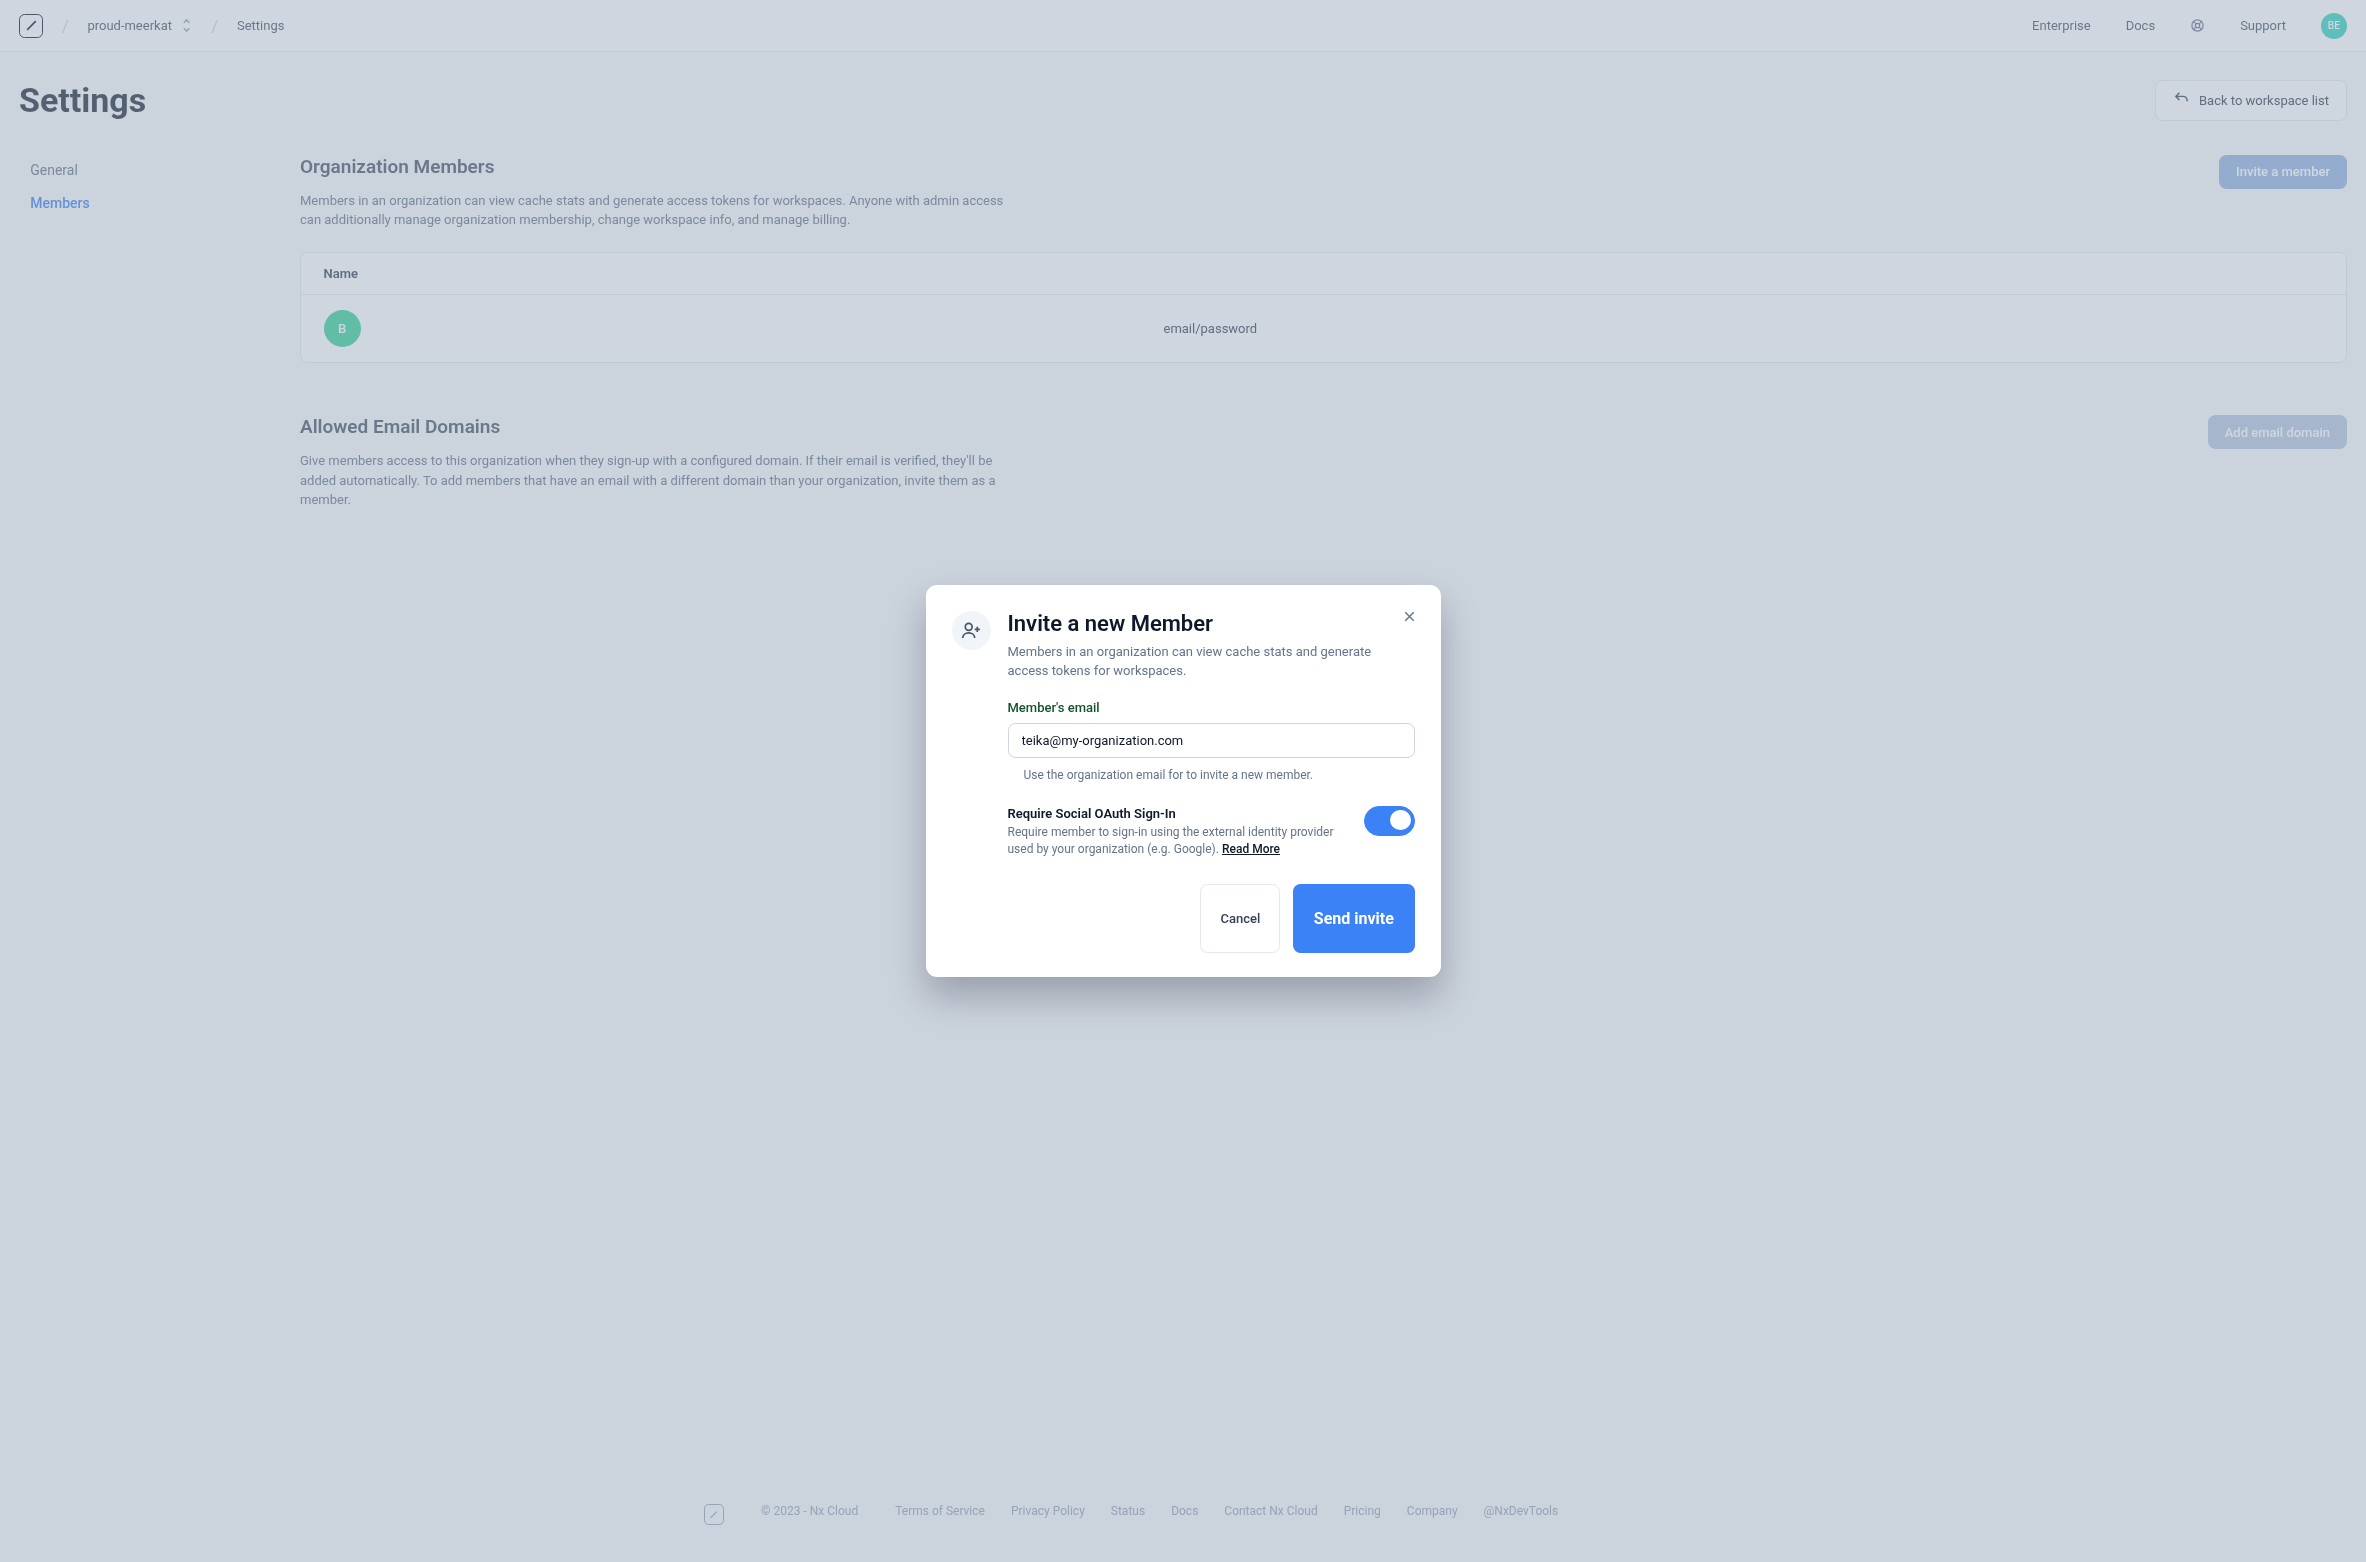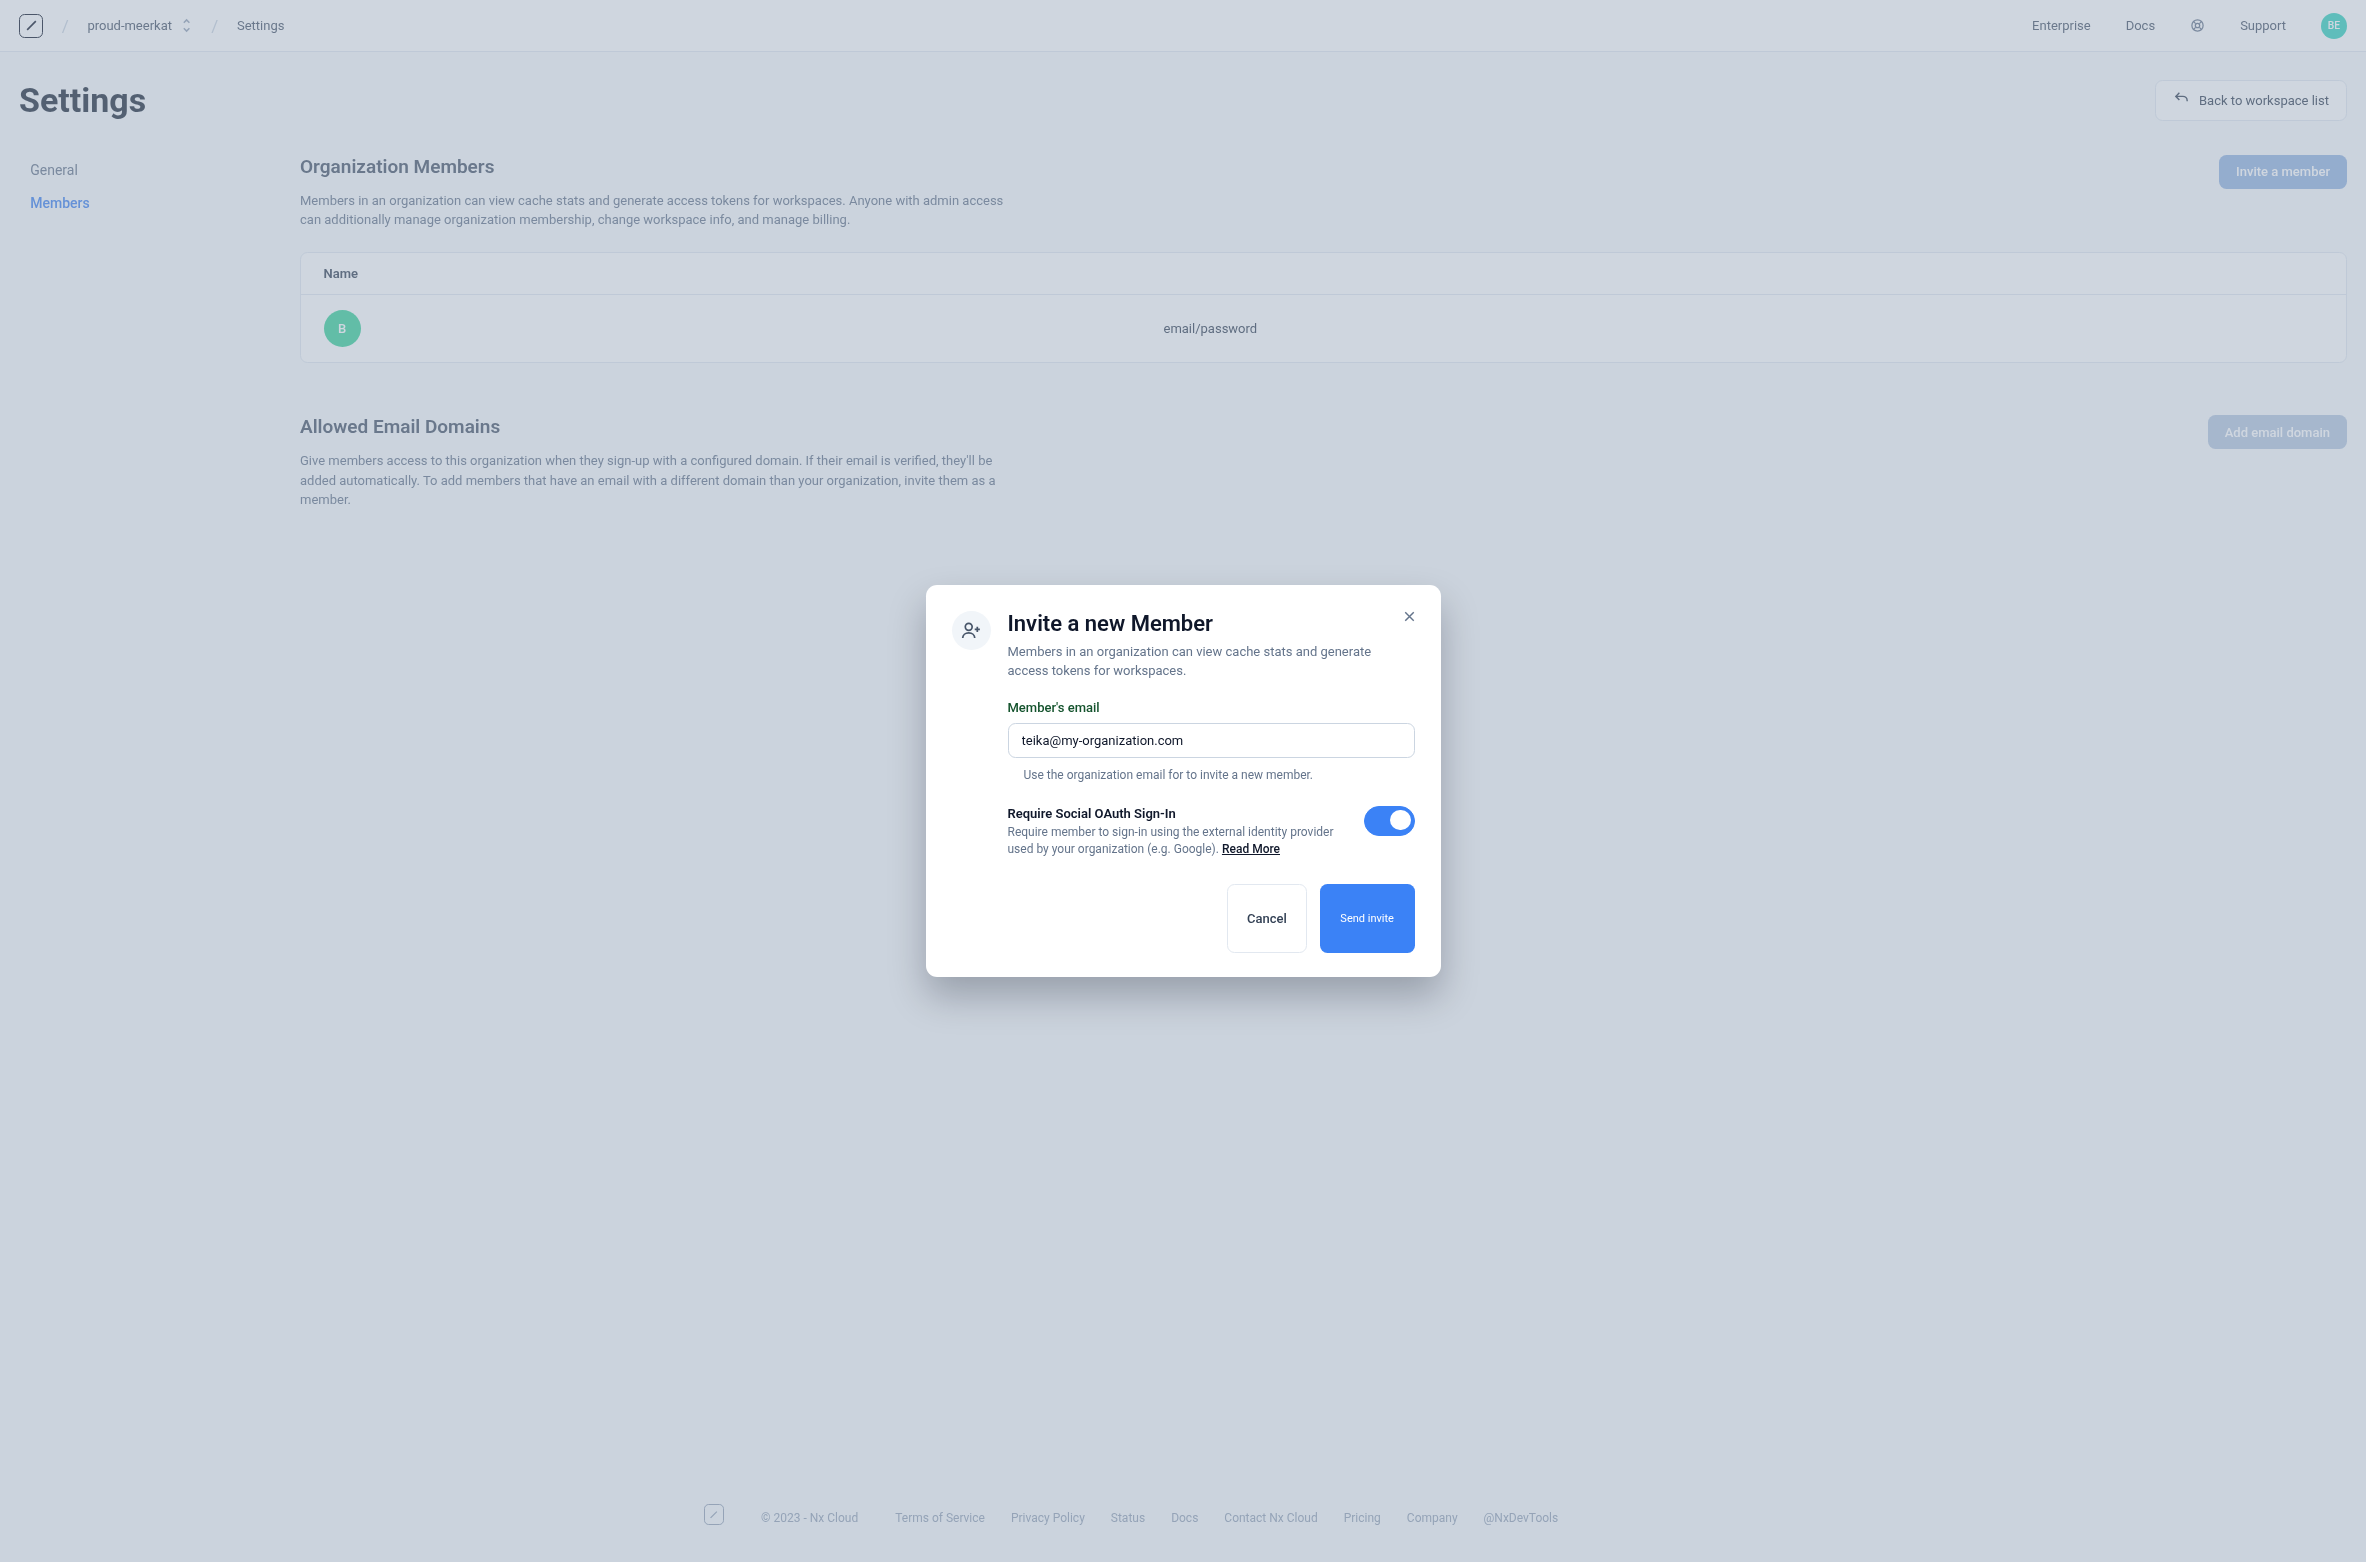--- a/index.html
+++ b/index.html
@@ -90,7 +90,7 @@
   .toggle-knob{position:absolute;right:2.8px;top:2.8px;width:20.6px;height:20.6px;border-radius:50%;background:#fff;}
   .modal-actions{margin-top:26px;display:flex;justify-content:flex-end;gap:13px;}
   .btn-cancel{padding:26px 19px;border:0.9px solid var(--border);border-radius:7.5px;background:#fff;font-size:13px;color:#334155;font-weight:500;}
-  .btn-send{padding:9.4px 20.6px;border:none;border-radius:7.5px;background:var(--brand);color:#fff;font-size:11px;font-weight:400;}
+  .btn-send{padding:9.4px 20.6px;border:none;border-radius:7.5px;background:var(--brand);color:#fff;font-size:16px;font-weight:700;}
 </style>
 </head>
 <body>

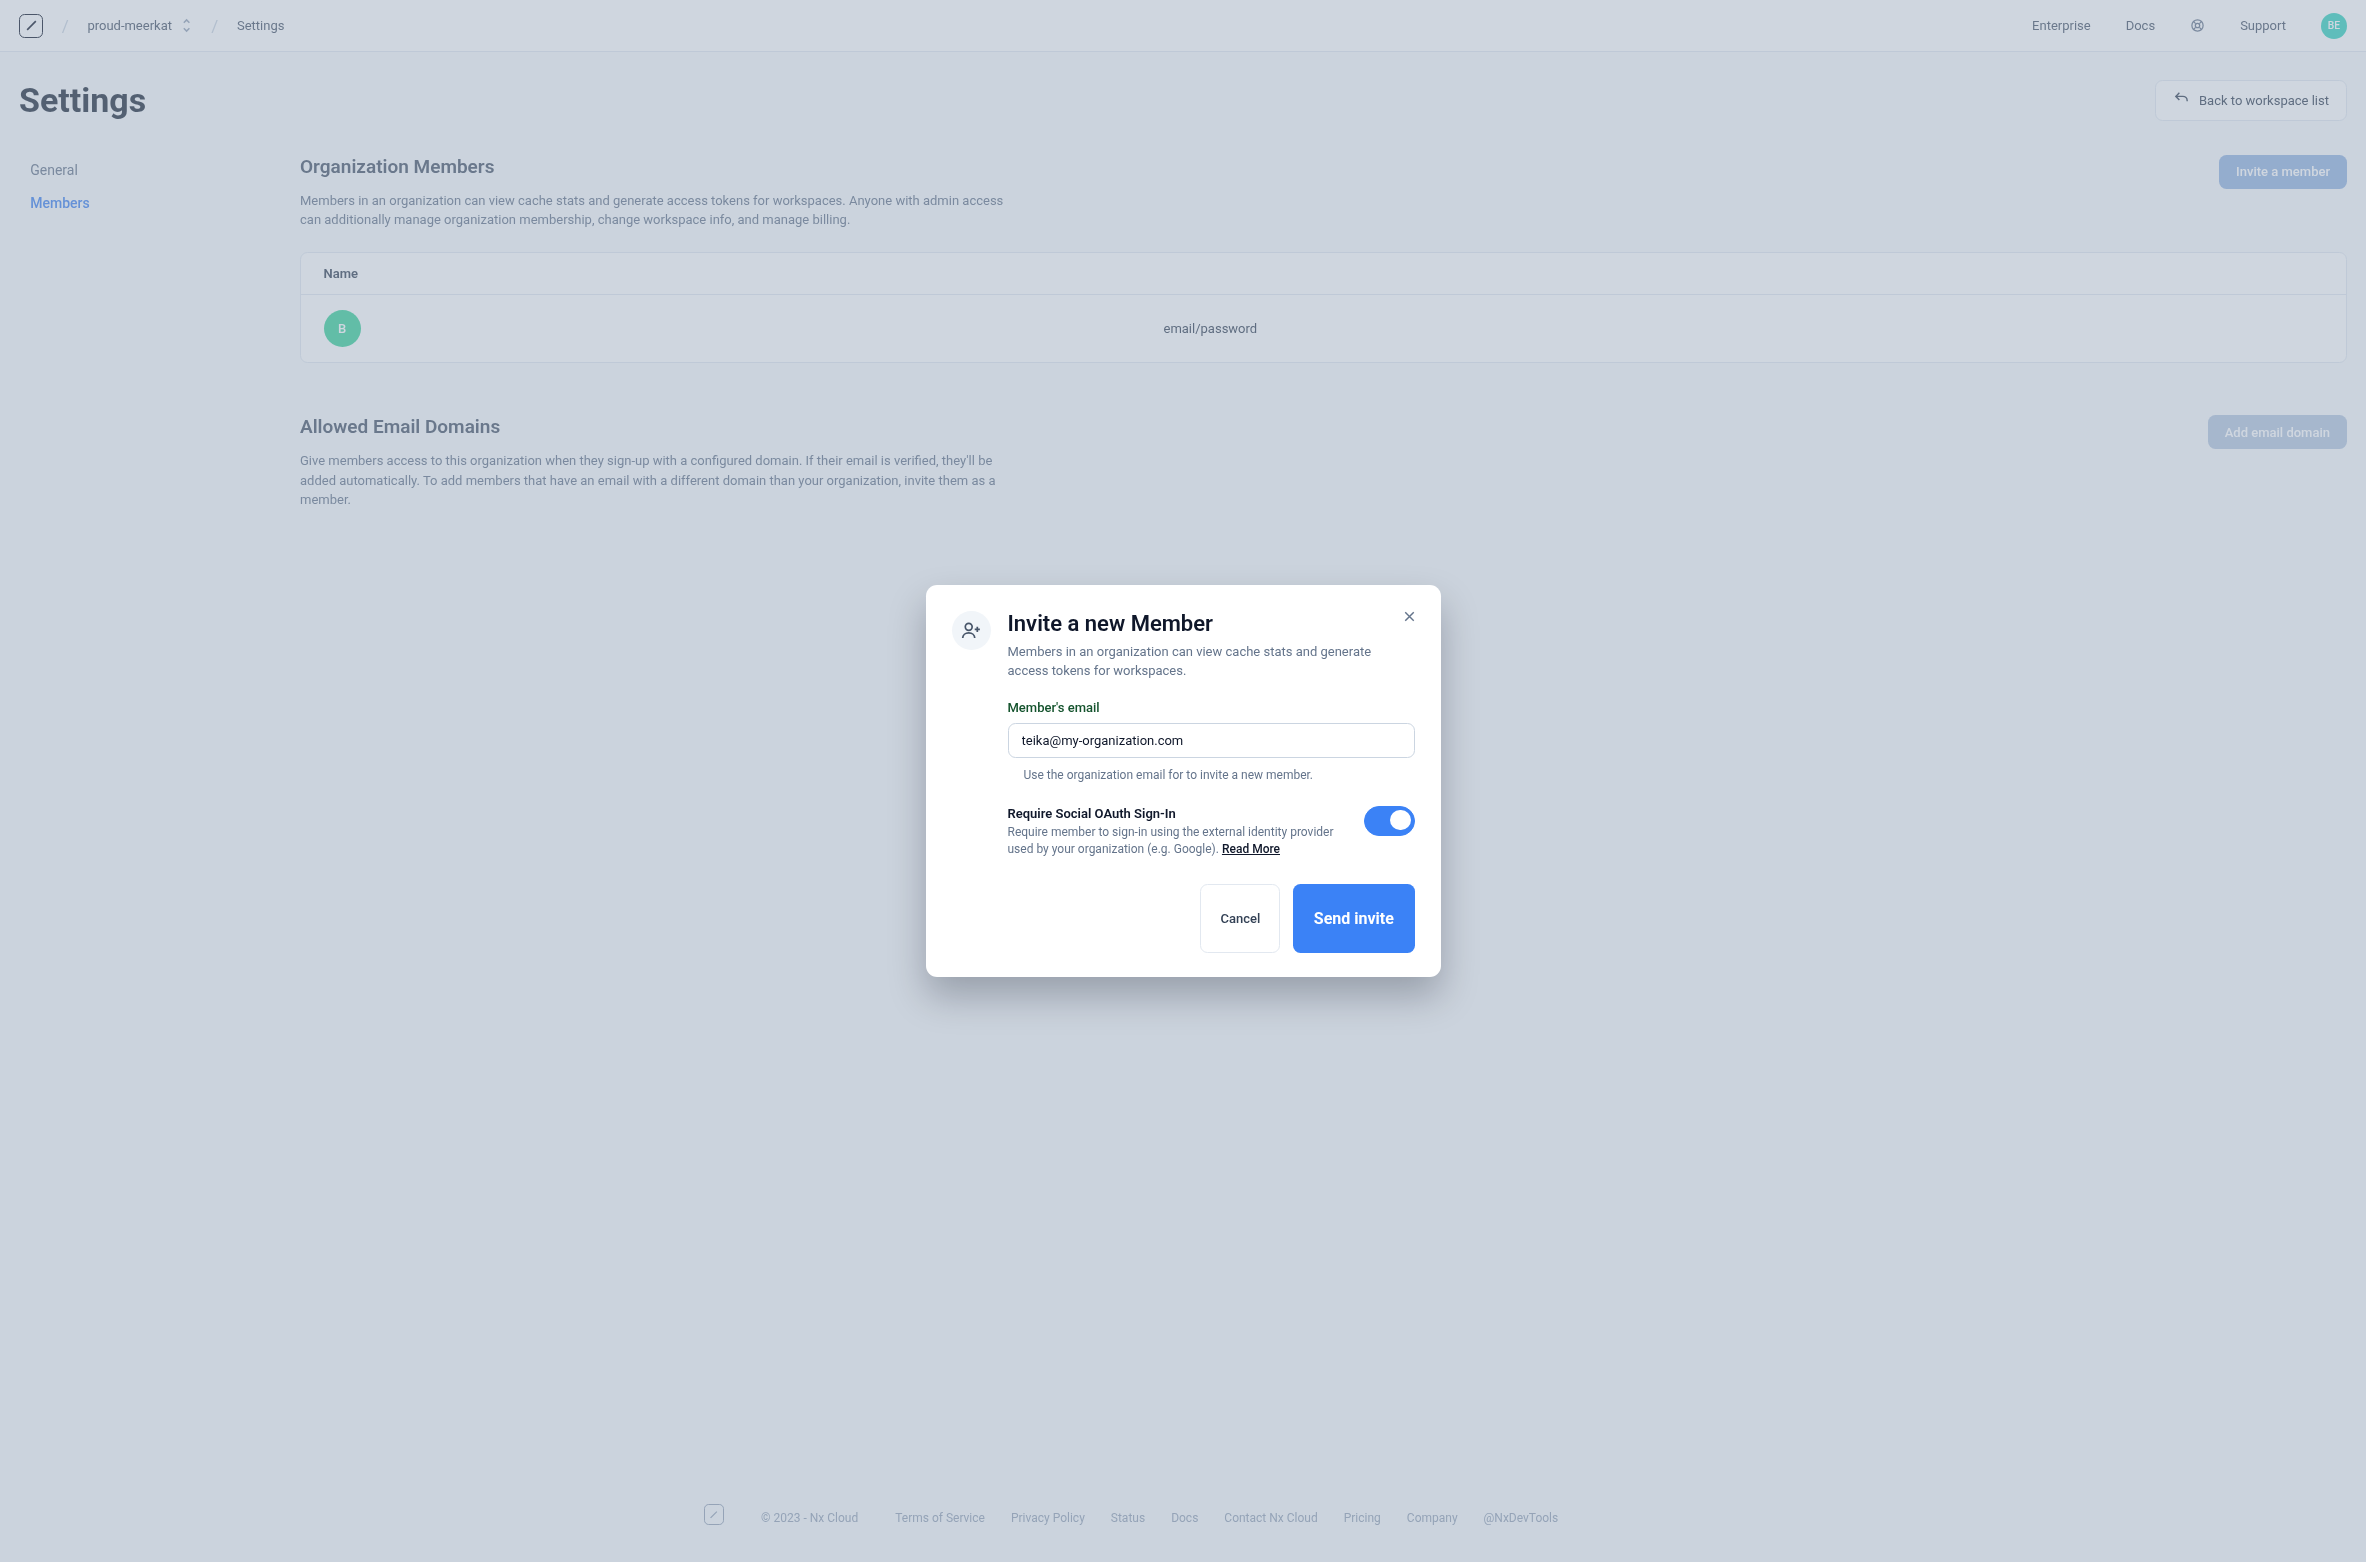--- a/index.html
+++ b/index.html
@@ -65,7 +65,7 @@
 
   
   .footer{padding:22.5px 0 37px;color:var(--footer);}
-  .footer-inner{max-width:1031px;margin:0 auto;display:flex;align-items:flex-end;gap:37px;font-size:12px;padding-left:36px;}
+  .footer-inner{max-width:1031px;margin:0 auto;display:flex;align-items:flex-start;gap:37px;font-size:12px;padding-left:36px;}
   .footer-logo{width:20.6px;height:20.6px;border:1.9px solid #94a3b8;border-radius:4.7px;display:flex;align-items:center;justify-content:center;}
   .footer-links{display:flex;gap:26px;flex-wrap:wrap;}
 

